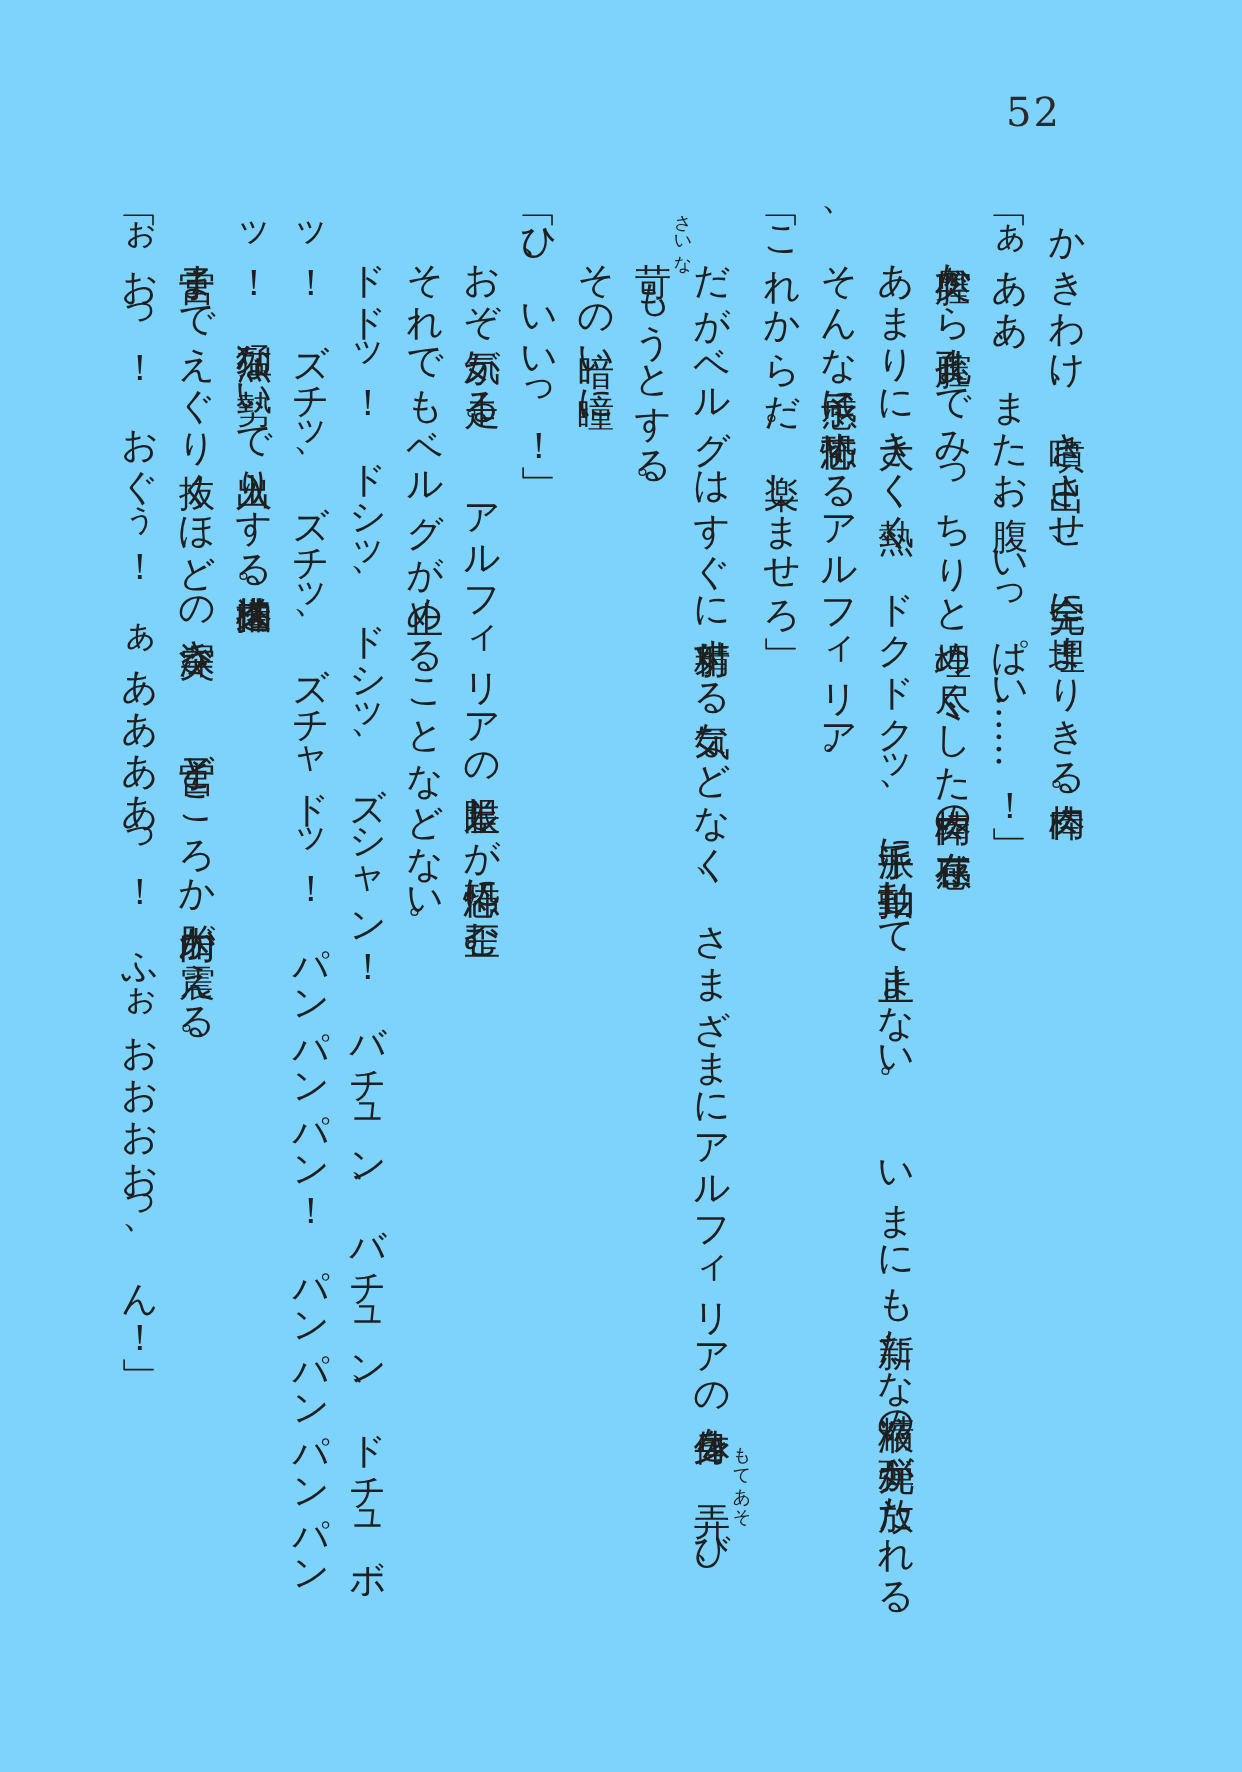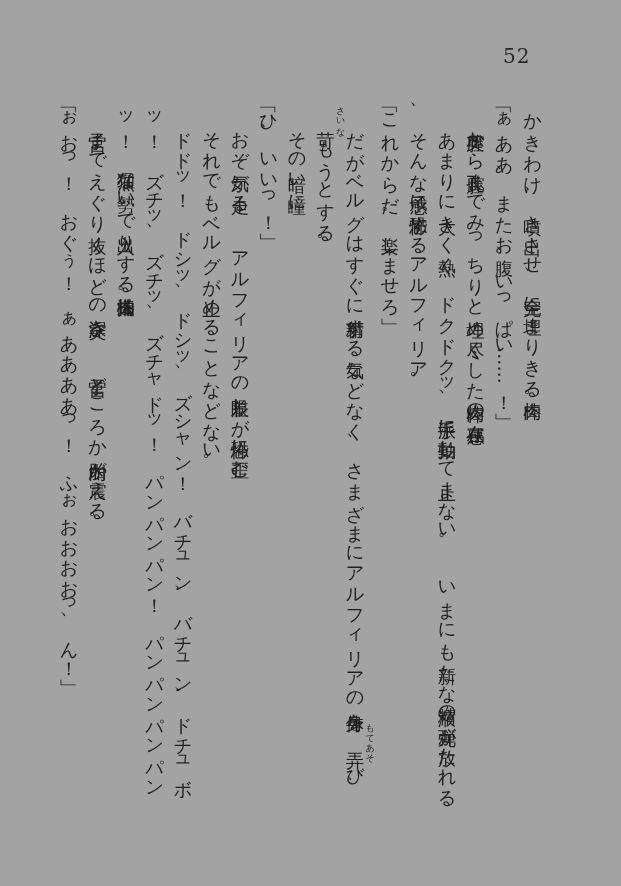--- a/index.html
+++ b/index.html
@@ -11,7 +11,7 @@
     position: relative;
     width: 621px;
     height: 886px;
-    background: #a3a3a3;
+    background: #7dd3fc;
     overflow: hidden;
     font-family: "DejaVu Serif", "Liberation Serif", serif;
   }

